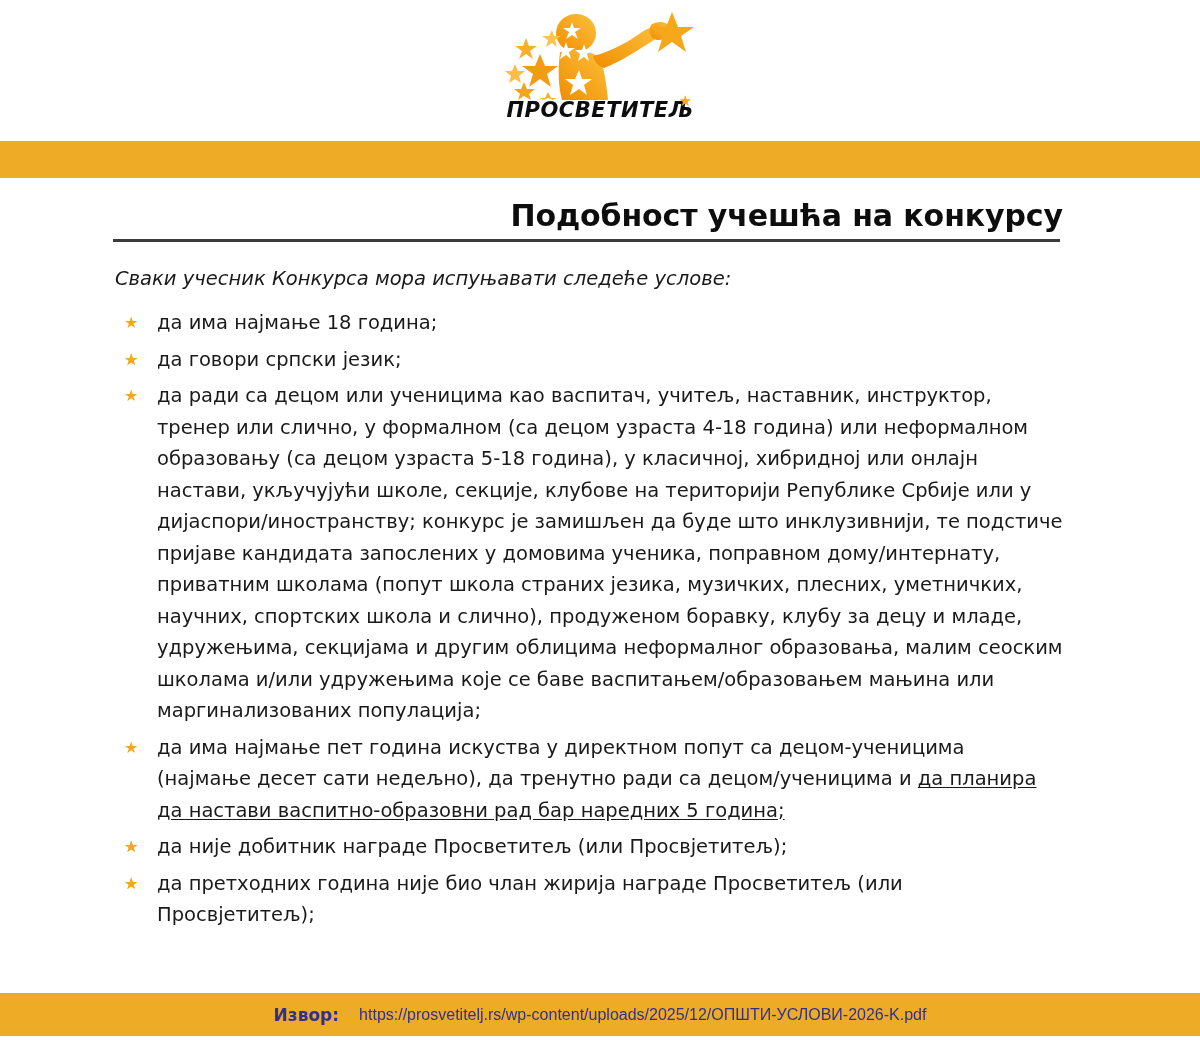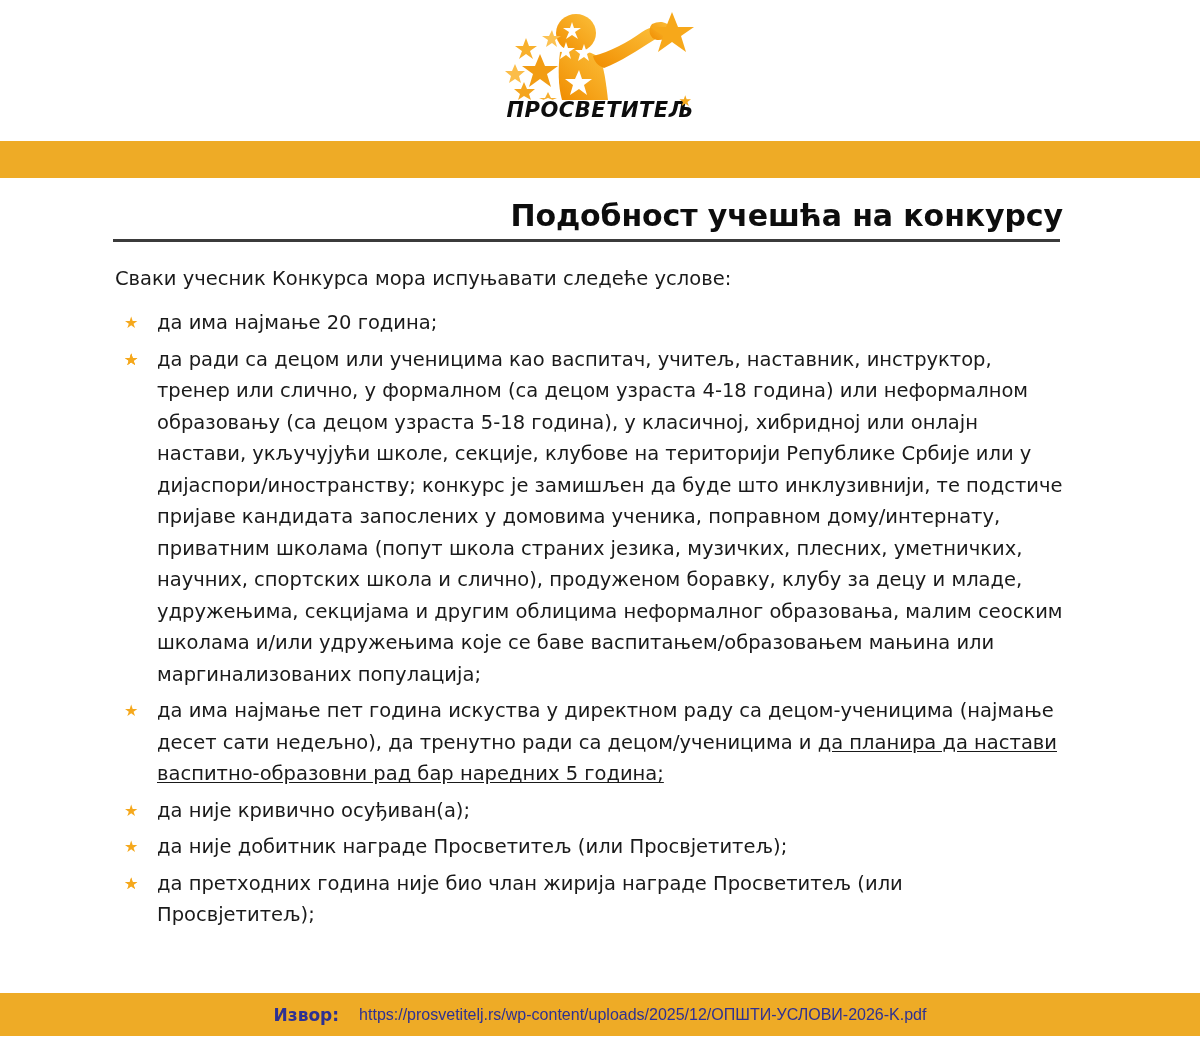--- a/index.html
+++ b/index.html
@@ -116,6 +116,7 @@
     color: #1a1a1a;
     margin: 0 0 14px 2px;
     line-height: 1.5;
+    font-style: italic;
   }
 
   .conditions {

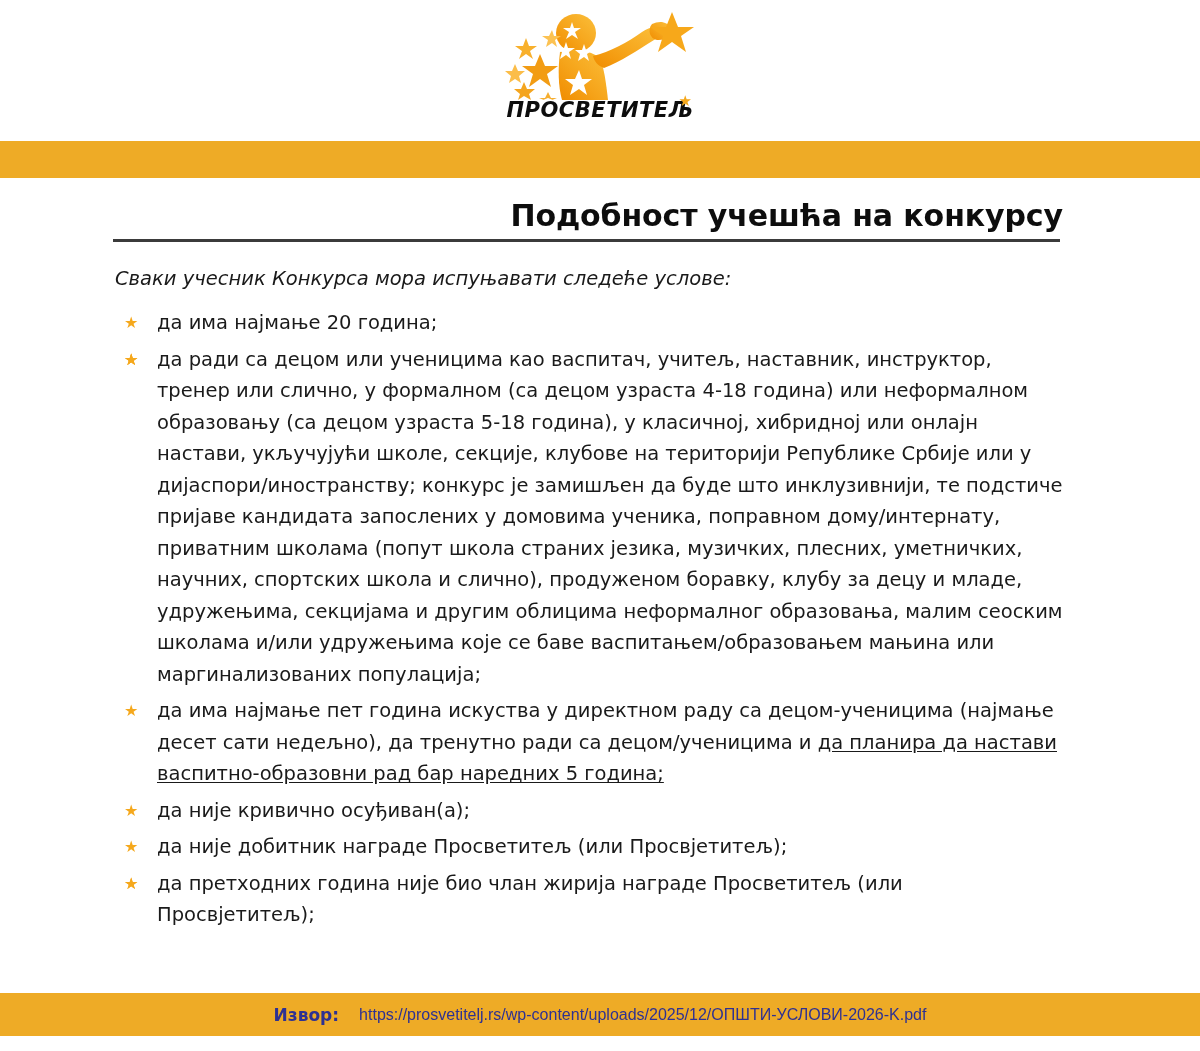--- a/index.html
+++ b/index.html
@@ -197,7 +197,7 @@
   <ul class="conditions">
     <li class="condition">
       <span class="star-bullet">★</span>
-      <span>да има најмање 20 година;</span>
+      <span>да има најмање 18 година;</span>
     </li>
     <li class="condition">
       <span class="star-bullet">★</span>

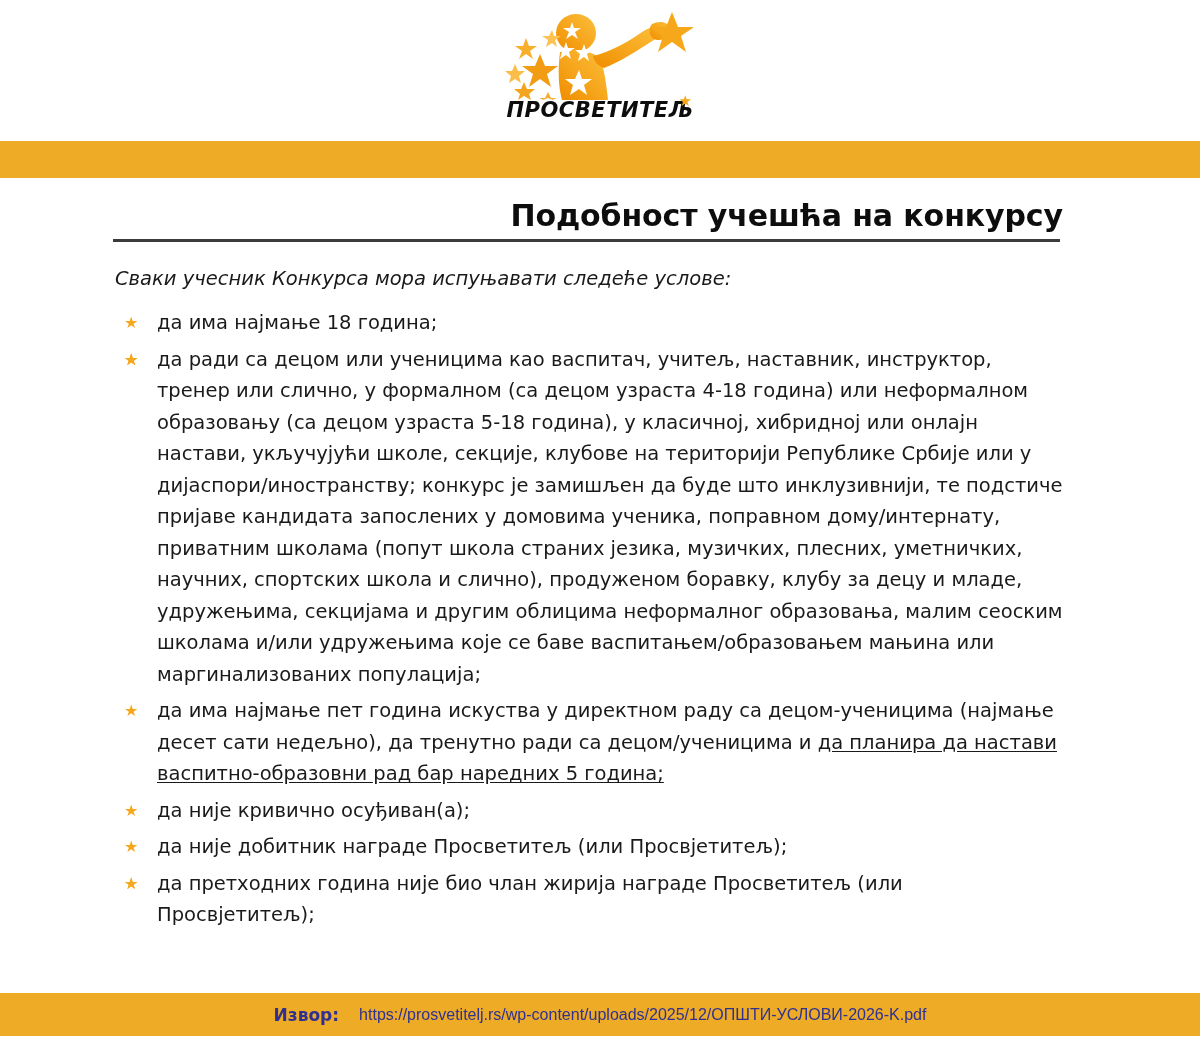--- a/index.html
+++ b/index.html
@@ -204,6 +204,7 @@
     </li>
     <li class="condition">
       <span class="star-bullet">★</span>
+      <span>да говори српски језик;</span>
     </li>
     <li class="condition">
       <span class="star-bullet">★</span>

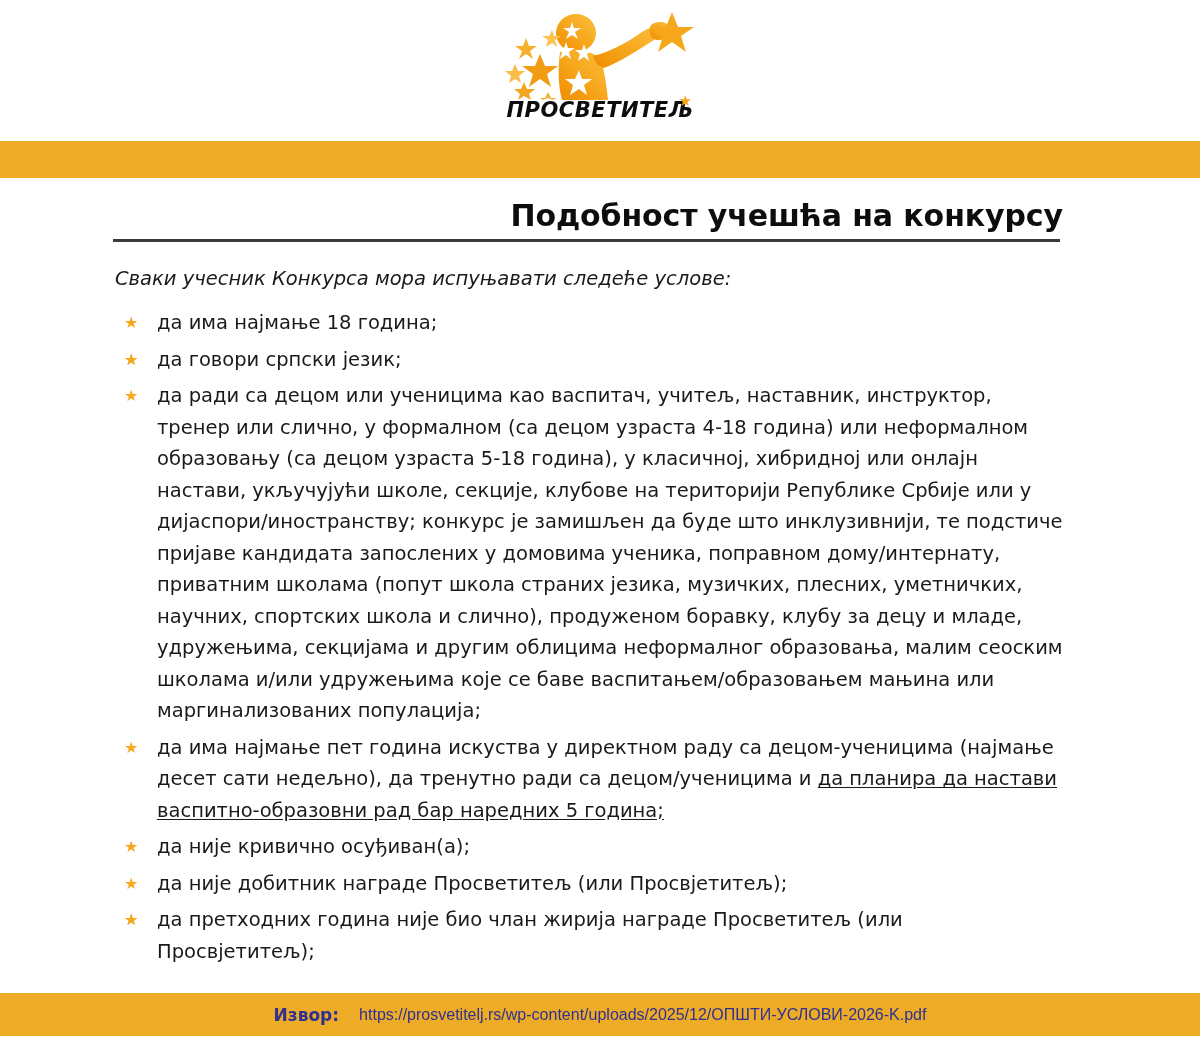--- a/index.html
+++ b/index.html
@@ -212,7 +212,7 @@
     </li>
     <li class="condition">
       <span class="star-bullet">★</span>
-      <span>да има најмање пет година искуства у директном раду са децом-ученицима (најмање десет сати недељно), да тренутно ради са децом/ученицима и </span><u>да планира да настави васпитно-образовни рад бар наредних 5 година;</u>
+      <span>да има најмање пет година искуства у директном попут са децом-ученицима (најмање десет сати недељно), да тренутно ради са децом/ученицима и </span><u>да планира да настави васпитно-образовни рад бар наредних 5 година;</u>
     </li>
     <li class="condition">
       <span class="star-bullet">★</span>

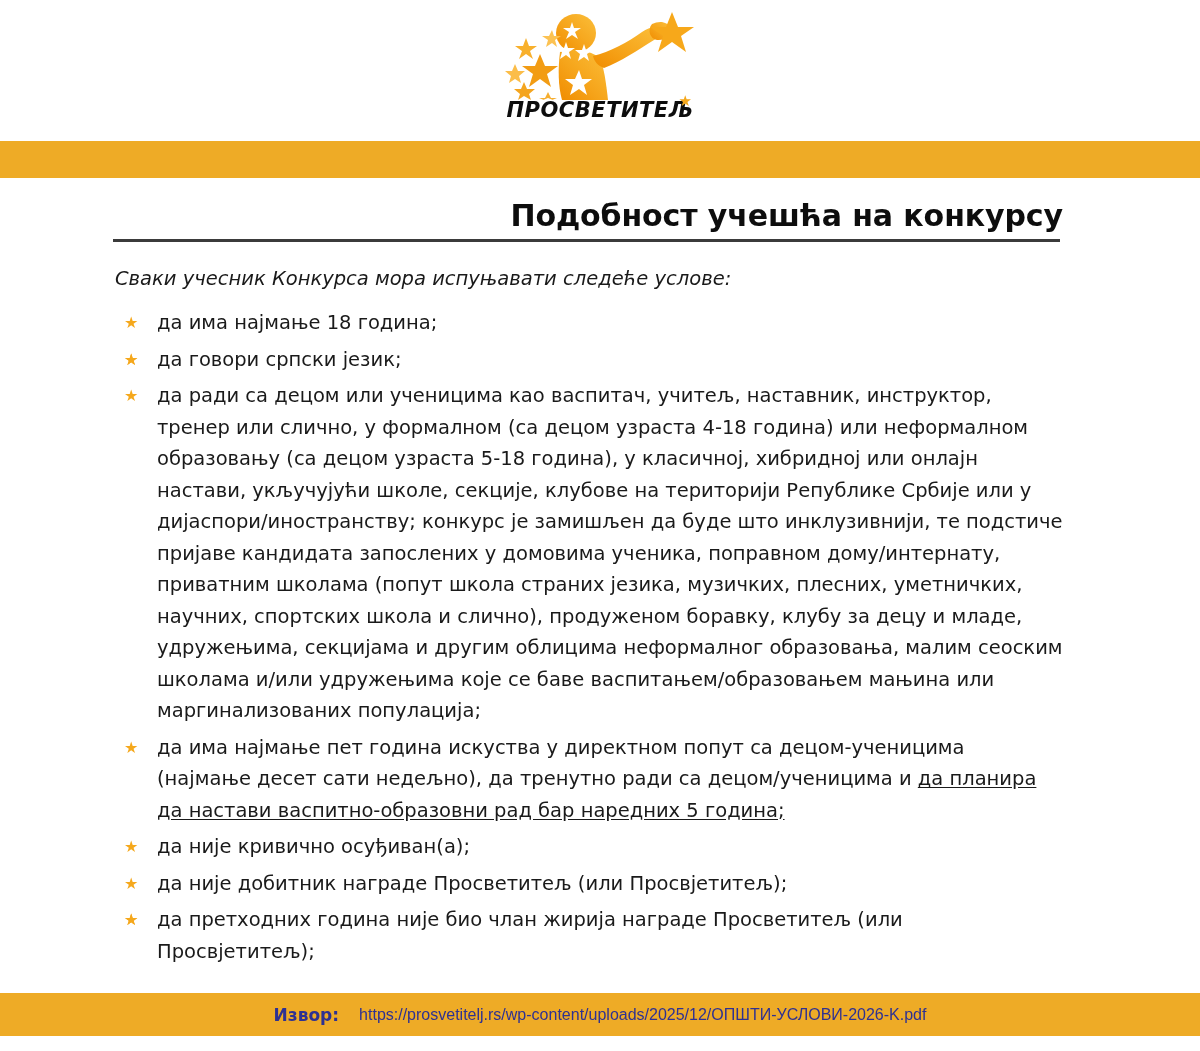--- a/index.html
+++ b/index.html
@@ -216,7 +216,6 @@
     </li>
     <li class="condition">
       <span class="star-bullet">★</span>
-      <span>да није кривично осуђиван(а);</span>
     </li>
     <li class="condition">
       <span class="star-bullet">★</span>

